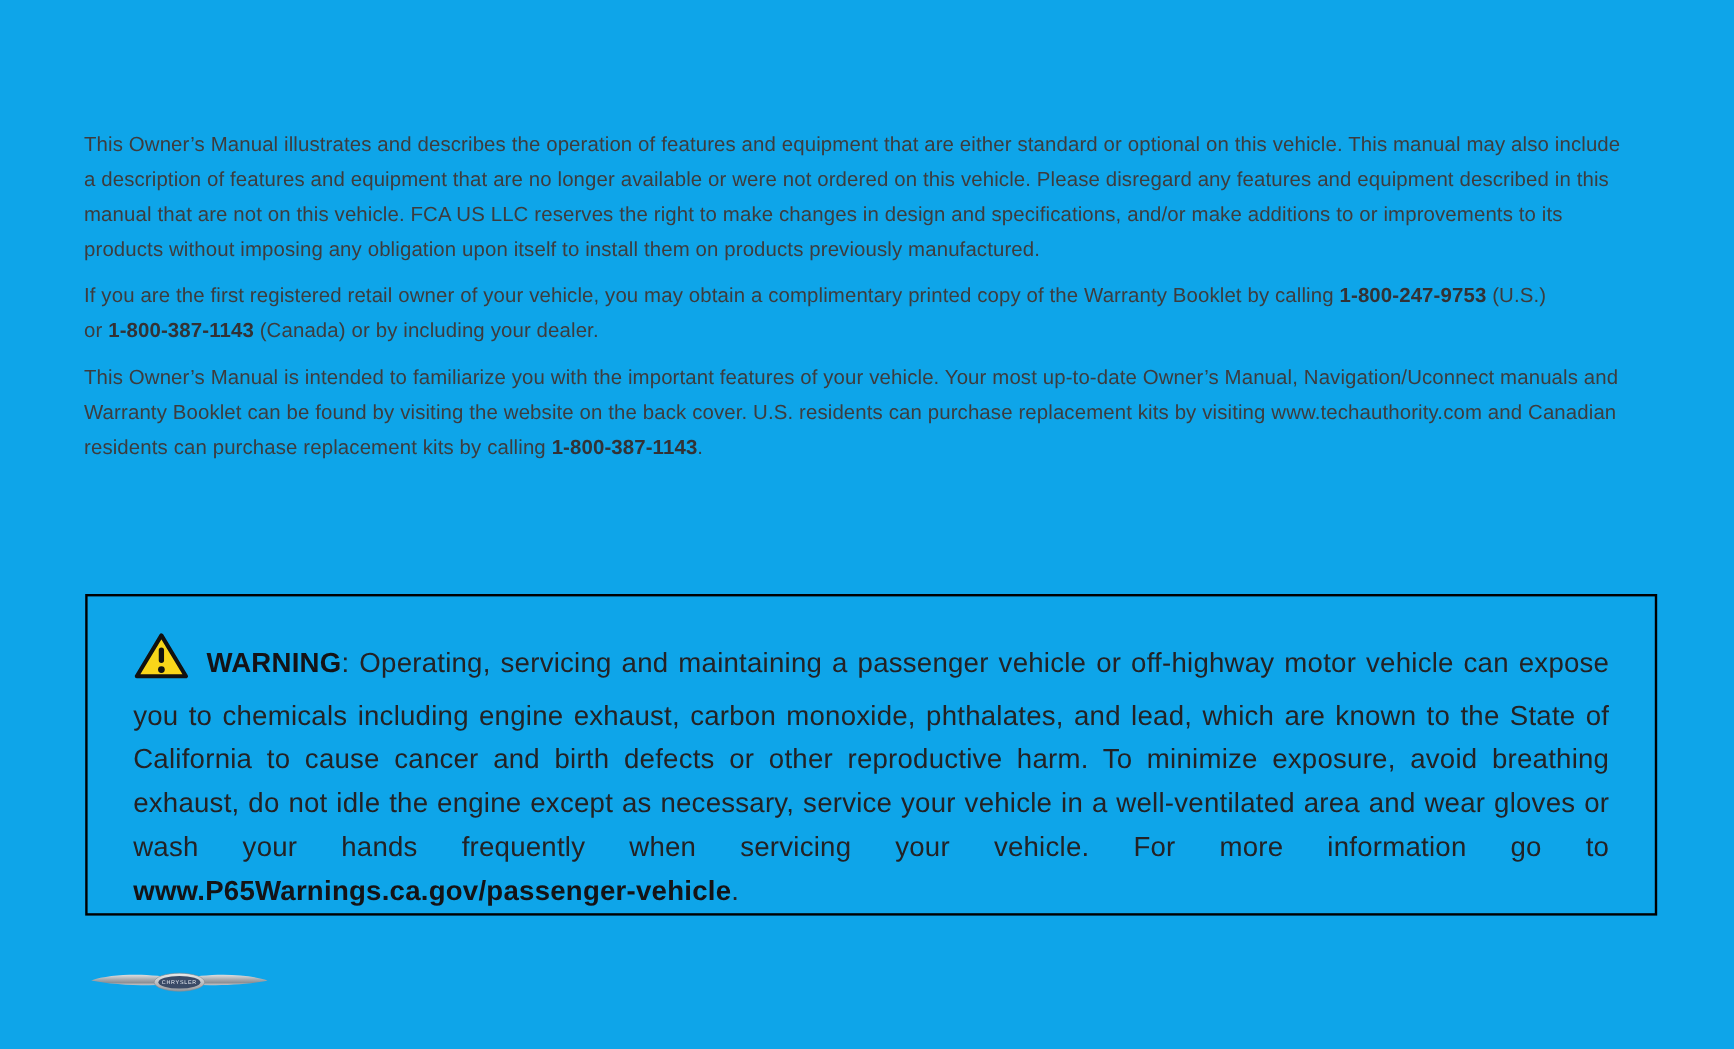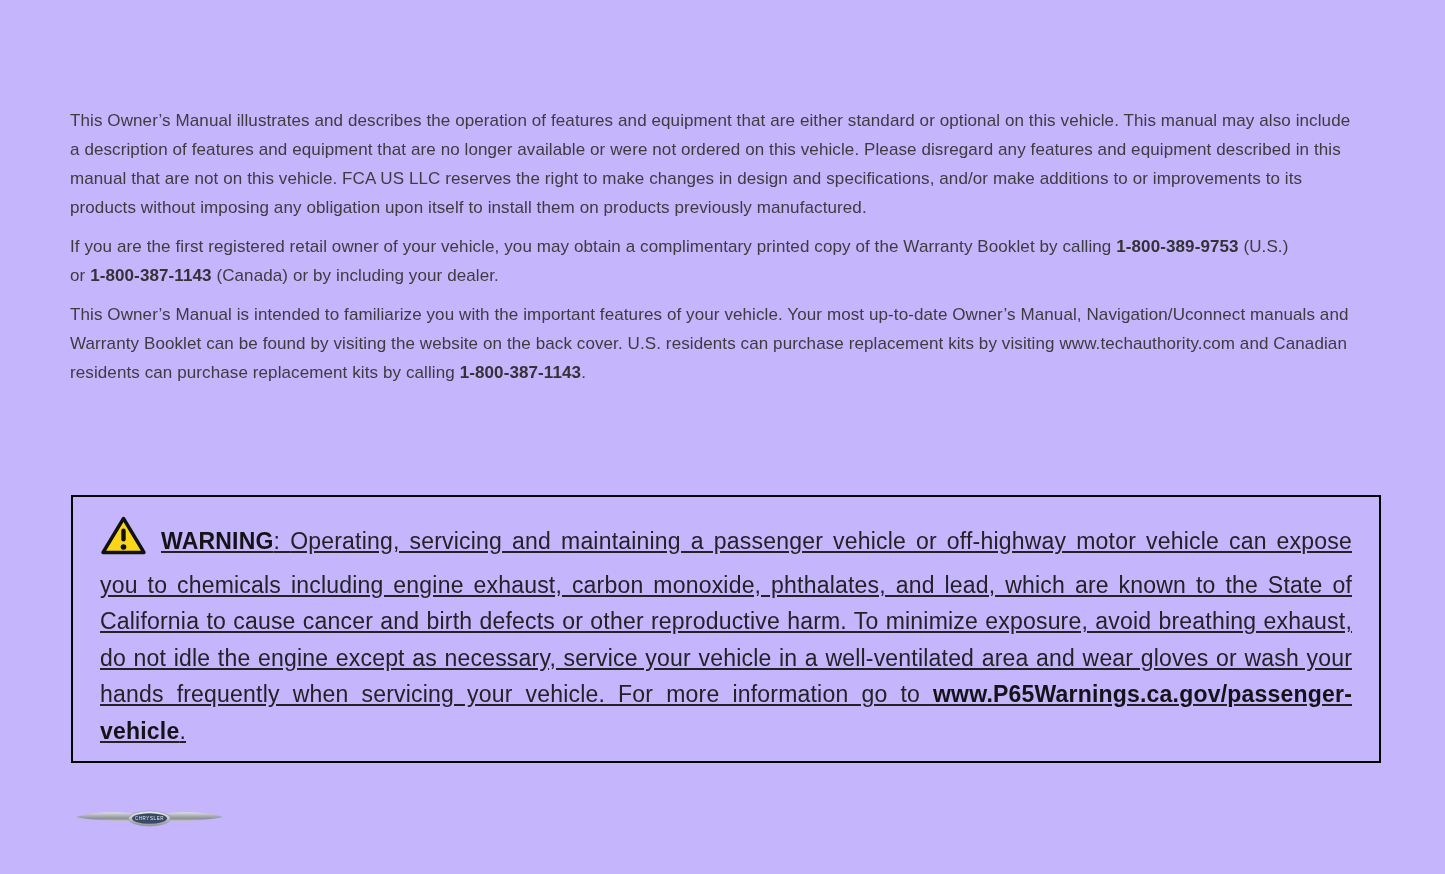--- a/index.html
+++ b/index.html
@@ -12,7 +12,7 @@
     width: 1445px;
     height: 874px;
     margin: 0 auto;
-    background: #c4b5fd;
+    background: #0ea5e9;
     font-family: "Liberation Sans", "DejaVu Sans", sans-serif;
     color: #3d3c3e;
     overflow: hidden;

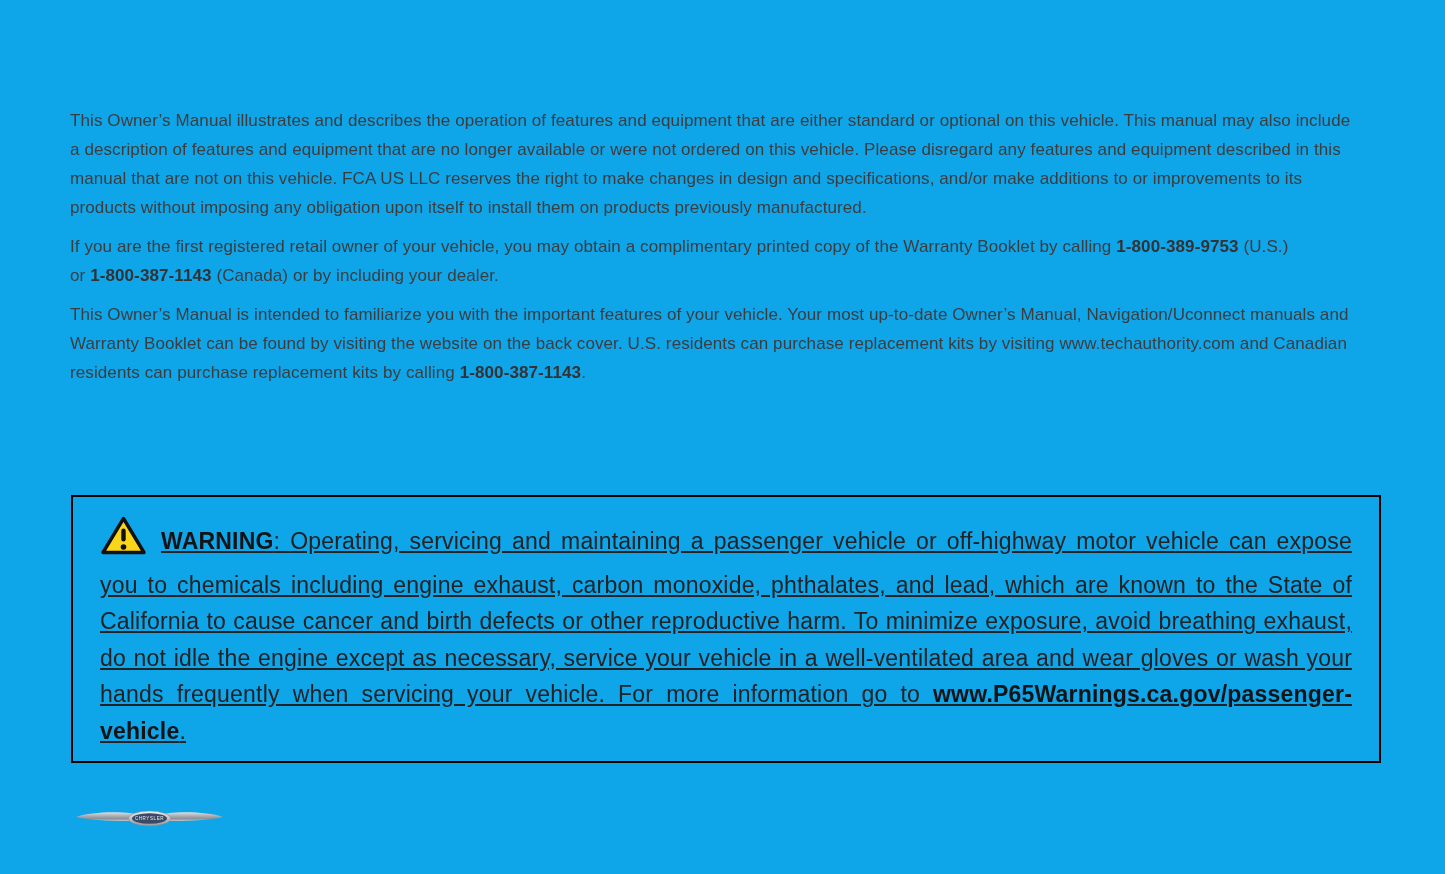--- a/index.html
+++ b/index.html
@@ -88,7 +88,7 @@
 
 
     <p>
-      <span>If you are the first registered retail owner of your vehicle, you may obtain a complimentary printed copy of the Warranty Booklet by calling </span><span class="bold">1-800-389-9753</span><span> (U.S.)</span><br>
+      <span>If you are the first registered retail owner of your vehicle, you may obtain a complimentary printed copy of the Warranty Booklet by calling </span><span class="bold">1-800-247-9753</span><span> (U.S.)</span><br>
       <span>or </span><span class="bold">1-800-387-1143</span><span> (Canada) or by including your dealer.</span>
     </p>
 

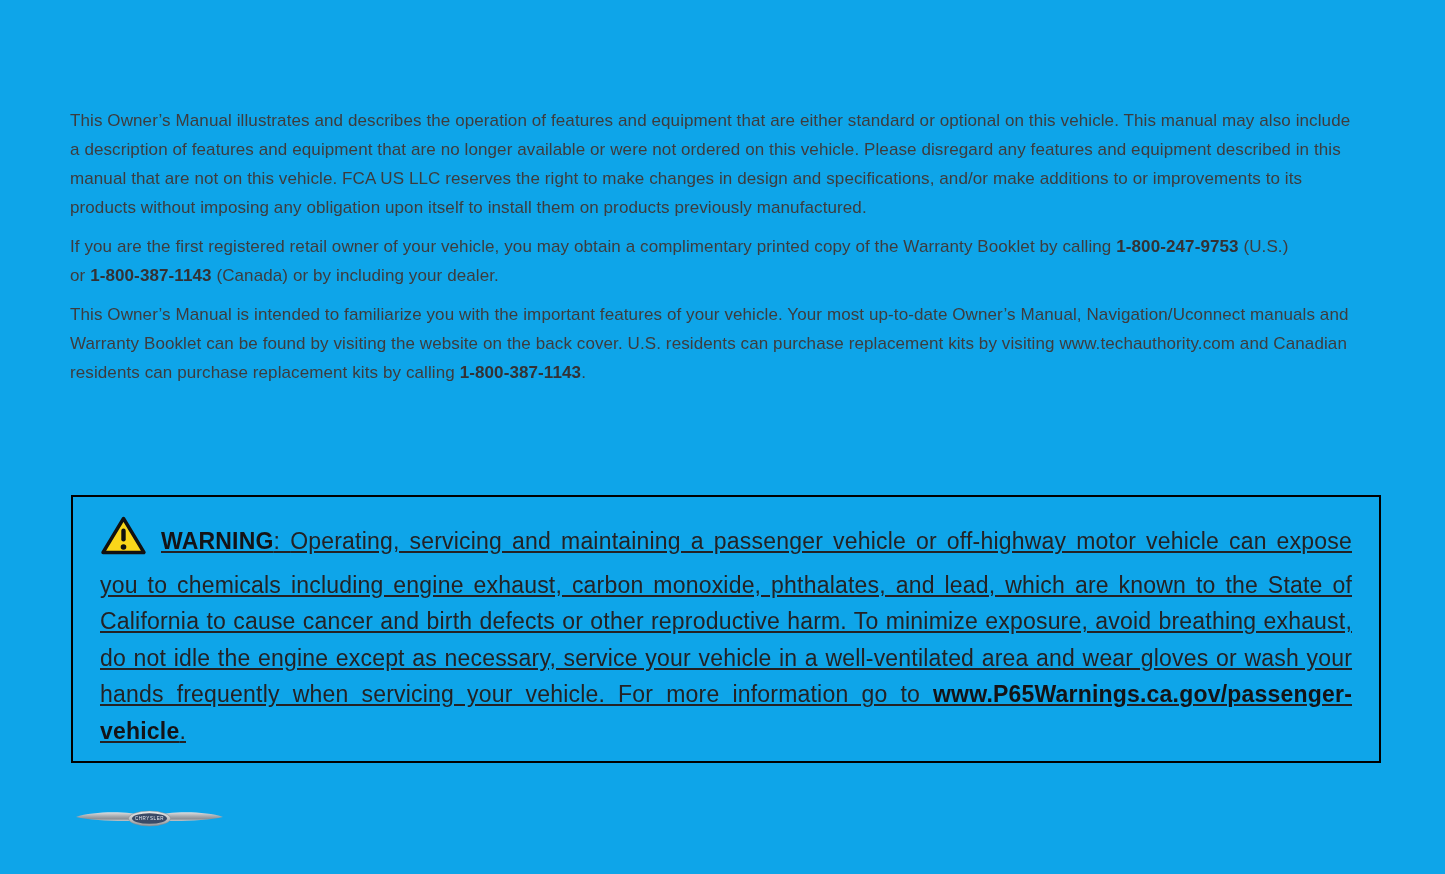--- a/index.html
+++ b/index.html
@@ -46,13 +46,12 @@
     padding: 18px 27px 0 27px;
   }
   .warning-text {
-    margin: 0;
+    margin: 11px;
     font-size: 23px;
     line-height: 36.5px;
     color: #232225;
     text-align: justify;
     letter-spacing: 0.2px;
-    text-decoration: underline;
   }
   .warning-icon {
     display: inline-block;

